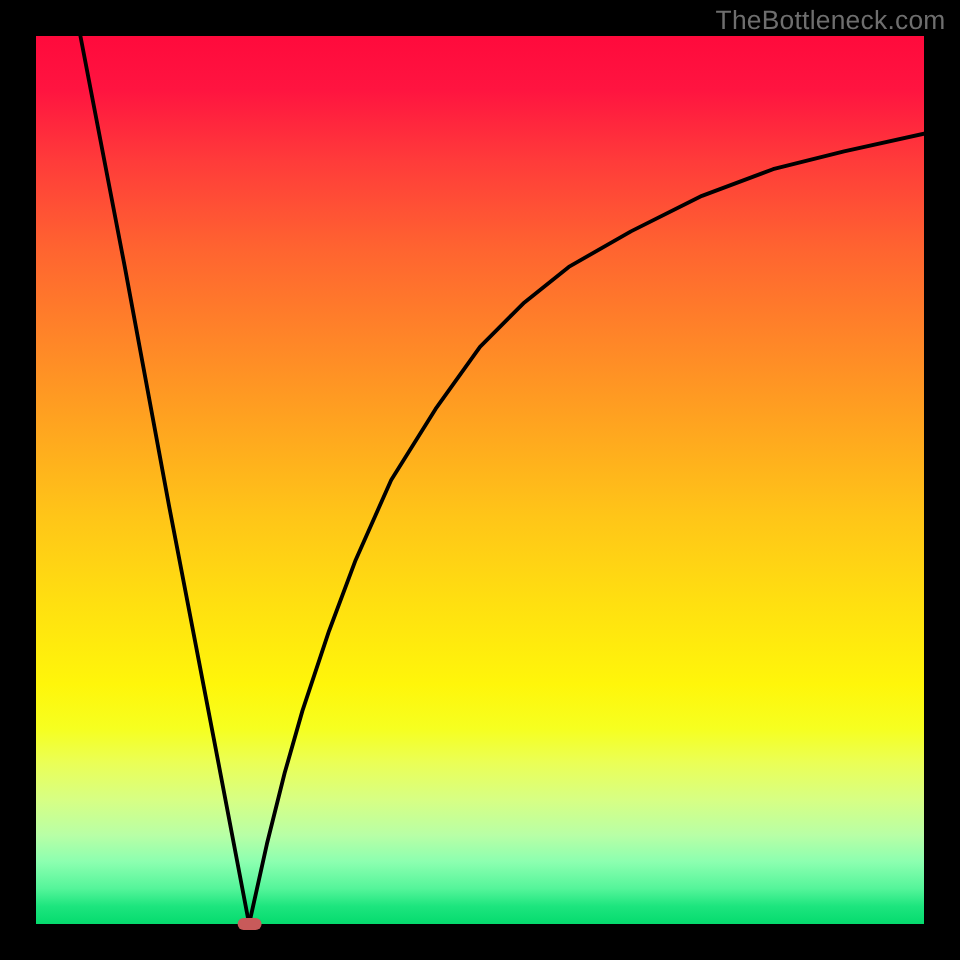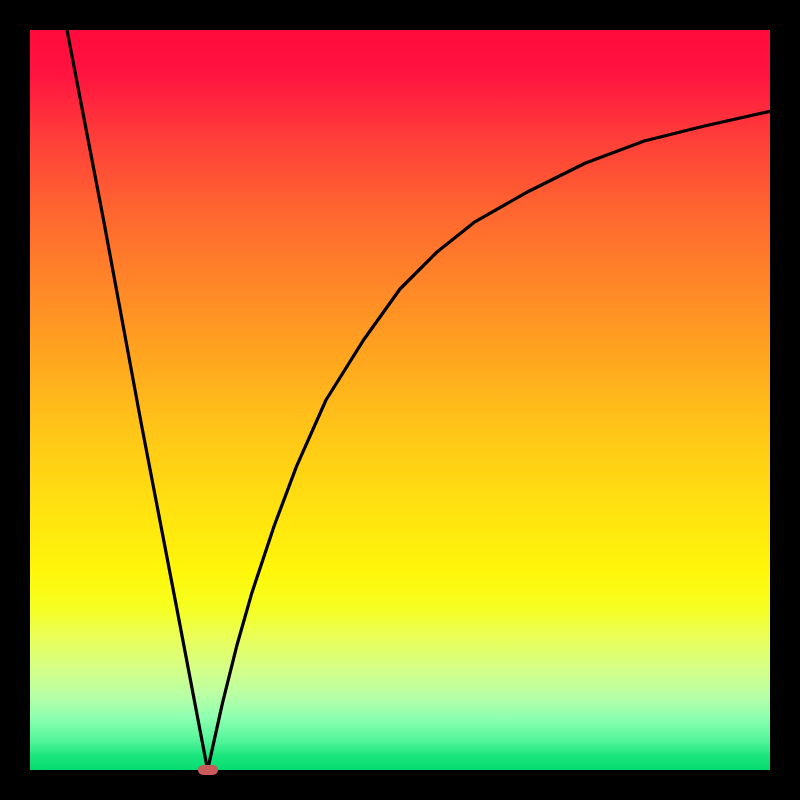--- a/index.html
+++ b/index.html
@@ -88,6 +88,7 @@
     </svg>
     <div id="minpt" class="minpoint" style="left: 177.6px; top: 740px;"></div>
   </div>
+  <div class="watermark">TheBottleneck.com</div>
 </div>
 
 </body></html>

